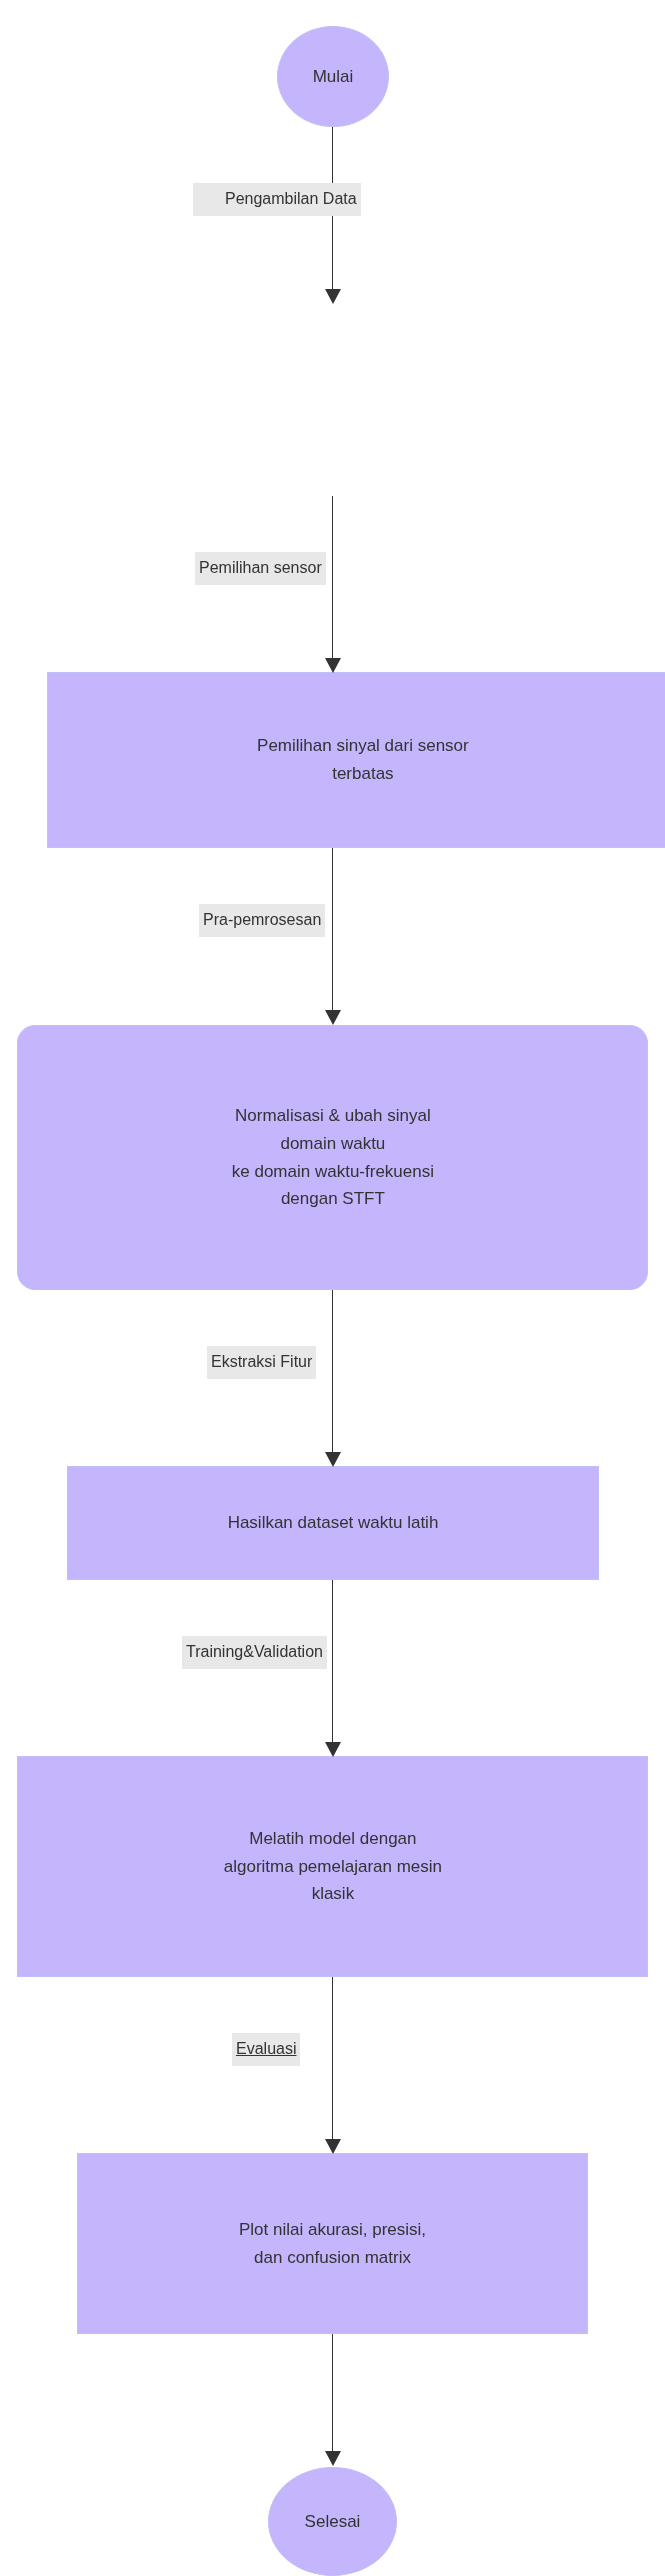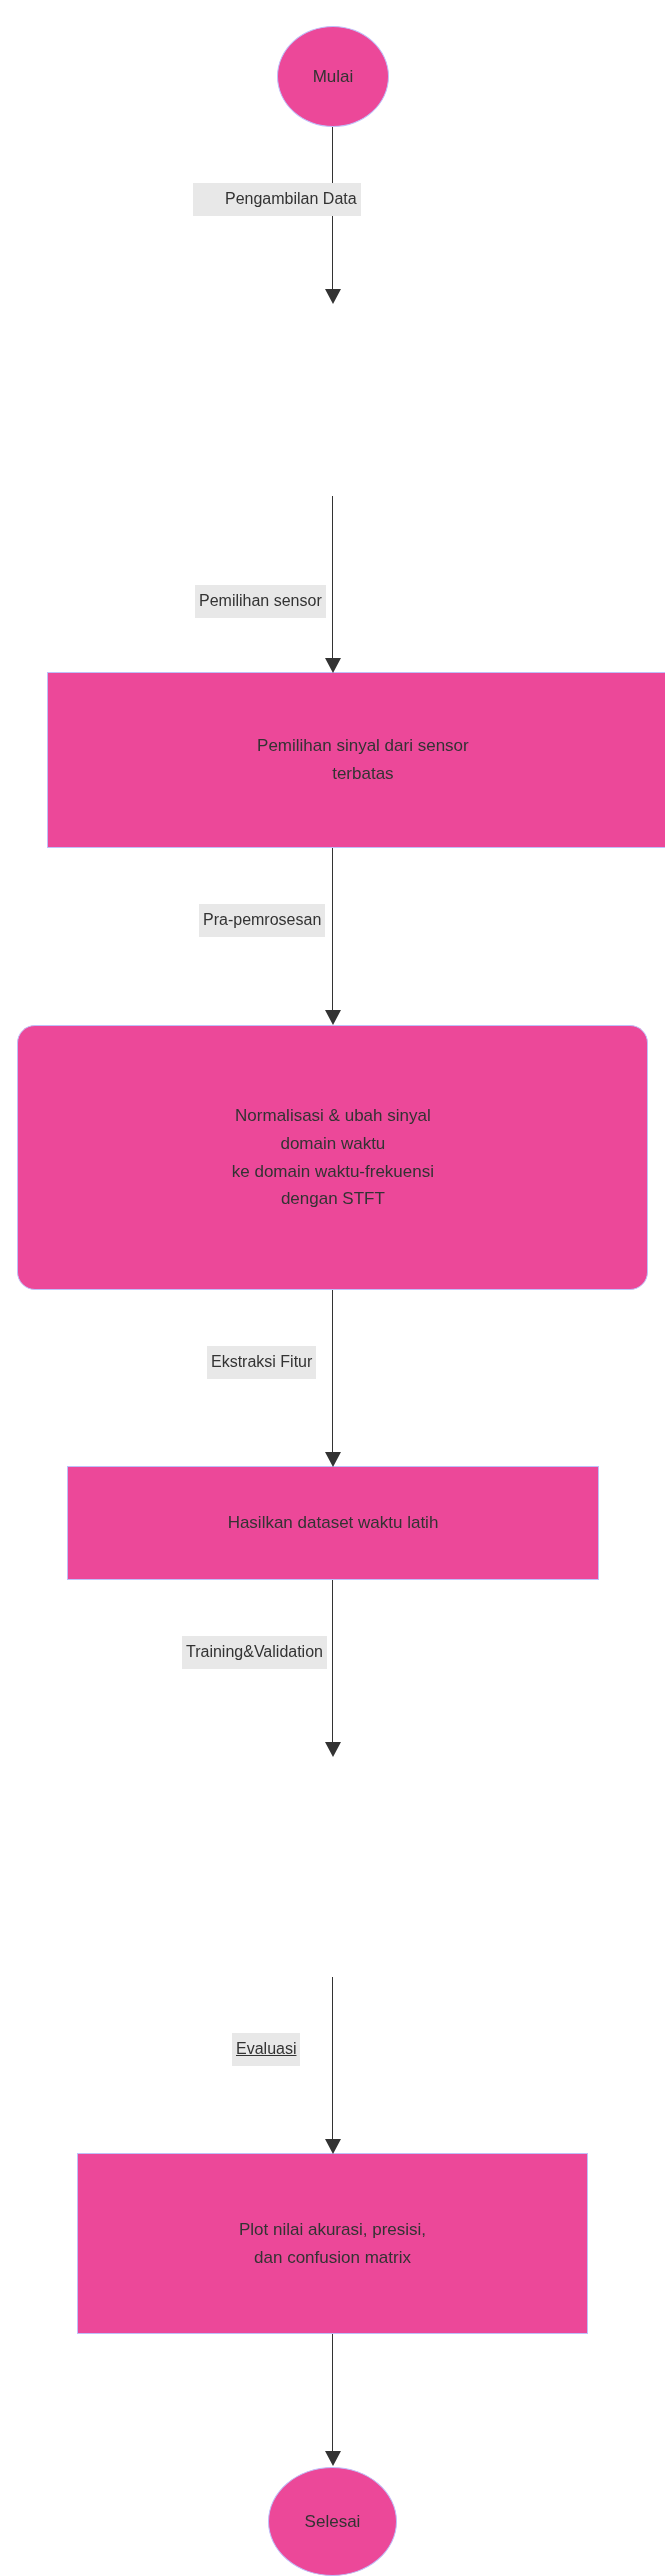--- a/index.html
+++ b/index.html
@@ -23,7 +23,7 @@
   .node {
     position: absolute;
     box-sizing: border-box;
-    background: #ec4899;
+    background: #c4b5fd;
     border: 1.3px solid #bfbff9;
     display: flex;
     align-items: center;

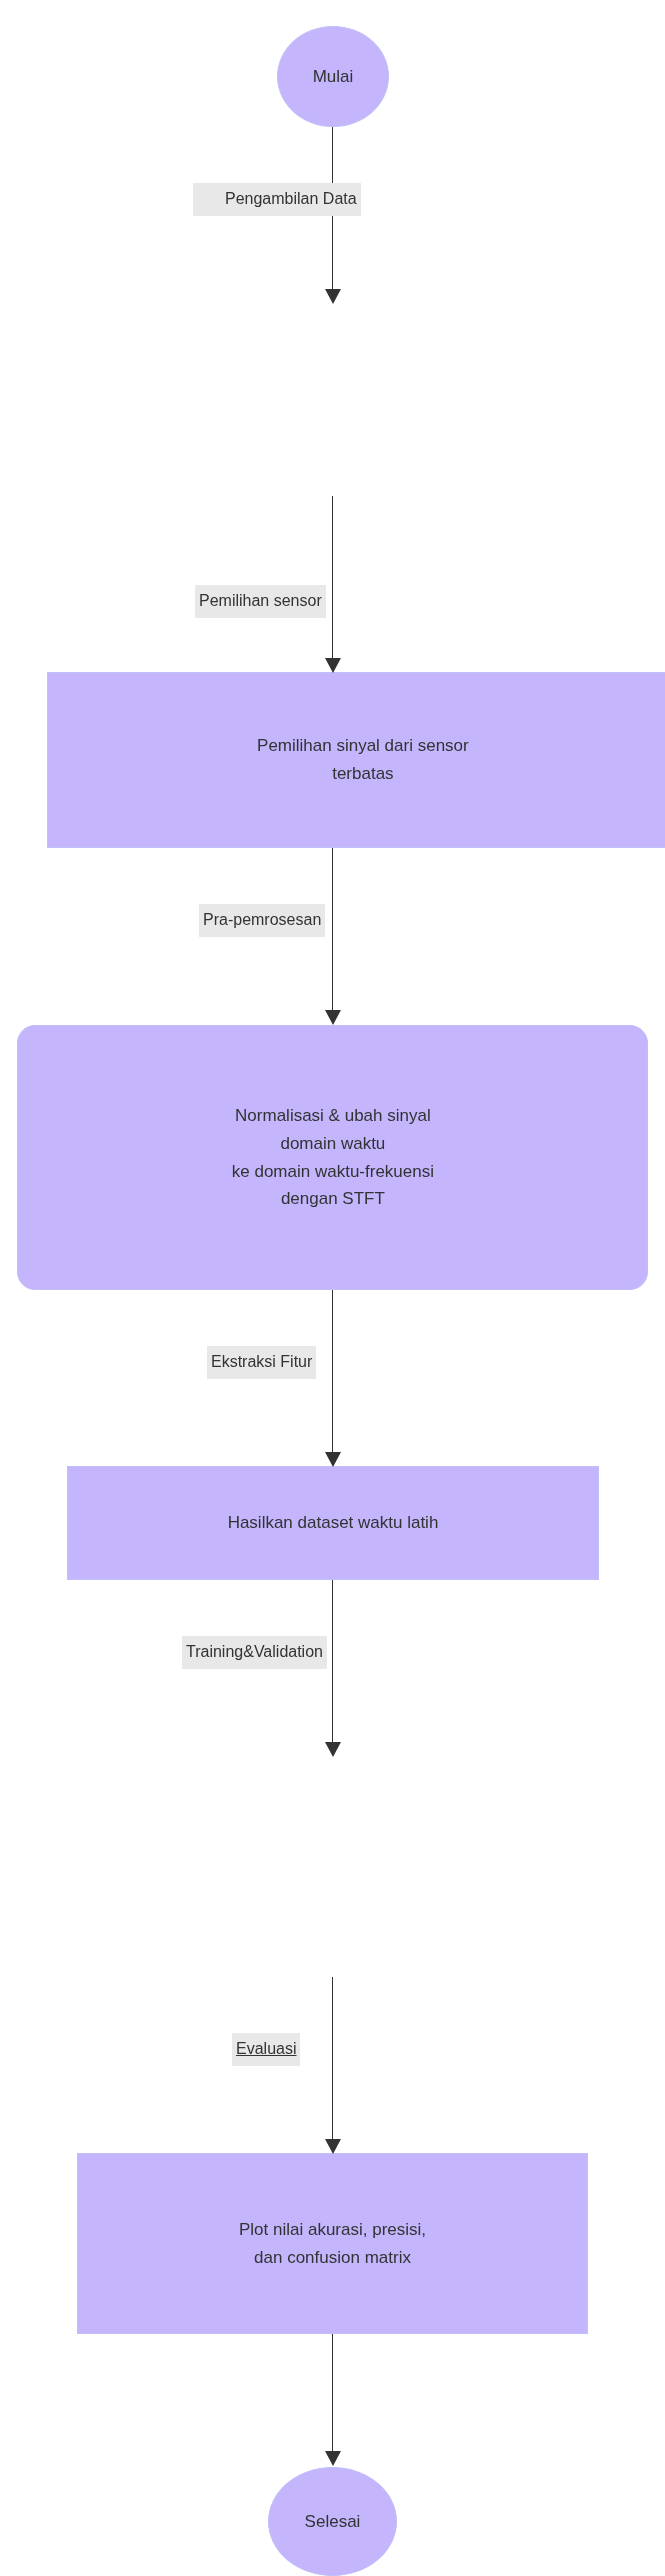--- a/index.html
+++ b/index.html
@@ -88,7 +88,7 @@
 
 
   <div class="edge-line" style="left: 332px; top: 496px; height: 172px;"></div>
-  <div class="edge-label" style="left: 195px; top: 552px; margin-top: 33px;">Pemilihan sensor</div>
+  <div class="edge-label" style="left: 195px; top: 552px;">Pemilihan sensor</div>
   <div class="edge-arrow" style="left: 325px; top: 658px; border-top-width: 15px;"></div>
 
   <div class="node" style="left: 17.4px; top: 672px; width: 631px; height: 176px; margin-left: 30px;">

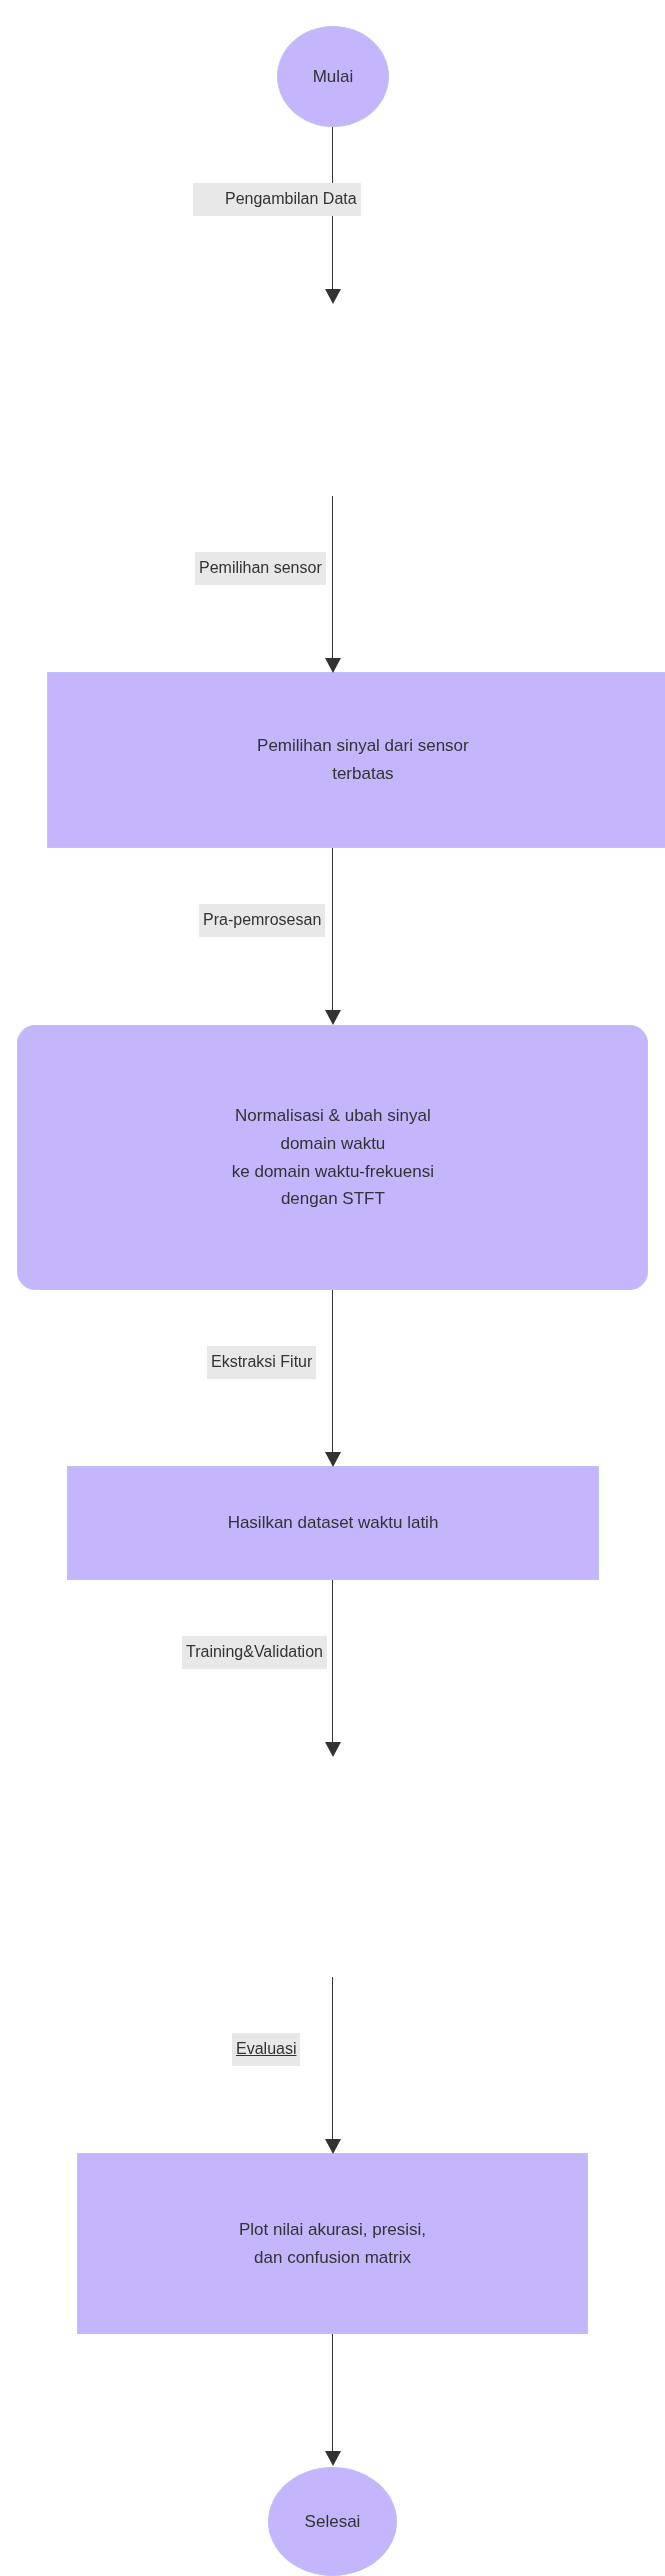--- a/index.html
+++ b/index.html
@@ -119,6 +119,11 @@
   <div class="edge-label" style="left: 182px; top: 1636px;">Training&amp;Validation</div>
   <div class="edge-arrow" style="left: 325px; top: 1742px; border-top-width: 15px;"></div>
 
+  <div class="node" style="left: 17.4px; top: 1756px; width: 631px; height: 221px;">
+    <span class="node-text">Melatih model dengan
+algoritma pemelajaran mesin
+klasik</span>
+  </div>
 
   <div class="edge-line" style="left: 332px; top: 1977px; height: 172px;"></div>
   <div class="edge-label" style="left: 232px; top: 2033px; text-decoration: underline;">Evaluasi</div>

